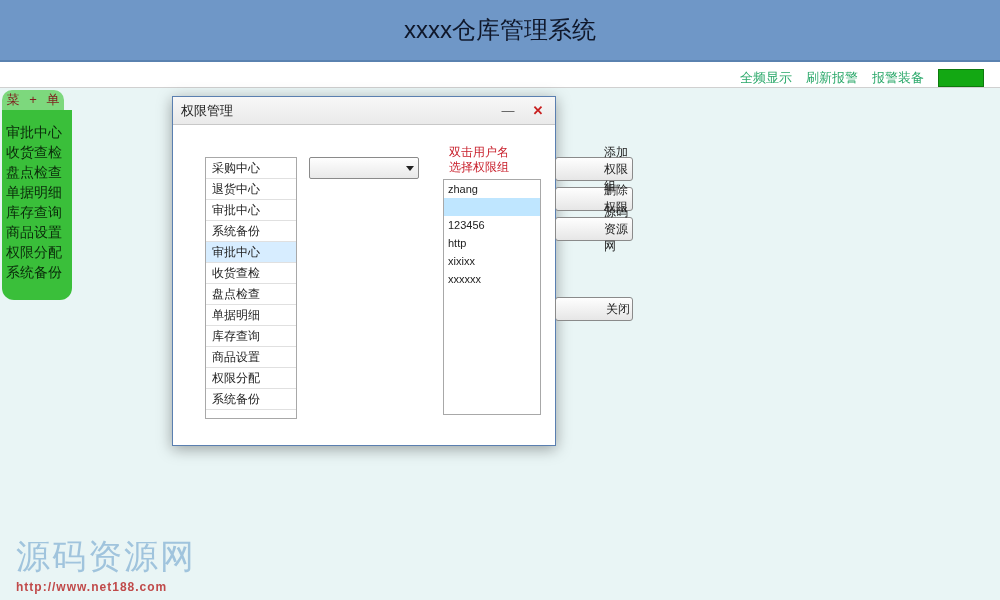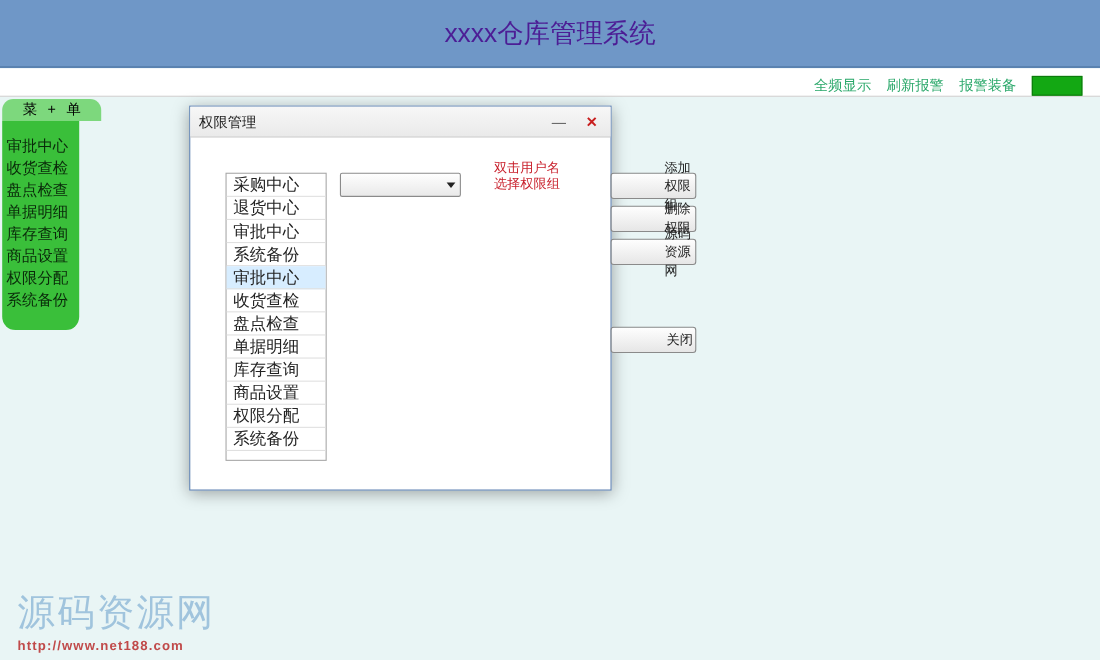--- a/index.html
+++ b/index.html
@@ -9,7 +9,7 @@
 .banner {
   width: 1000px; height: 62px; background: #6f97c7;
   display: flex; align-items: center; justify-content: center;
-  color: #4c1d95; font-size: 24px; font-weight: 500;
+  color: #0f172a; font-size: 24px; font-weight: 500;
   border-bottom: 2px solid #5a82b0;
 }
 

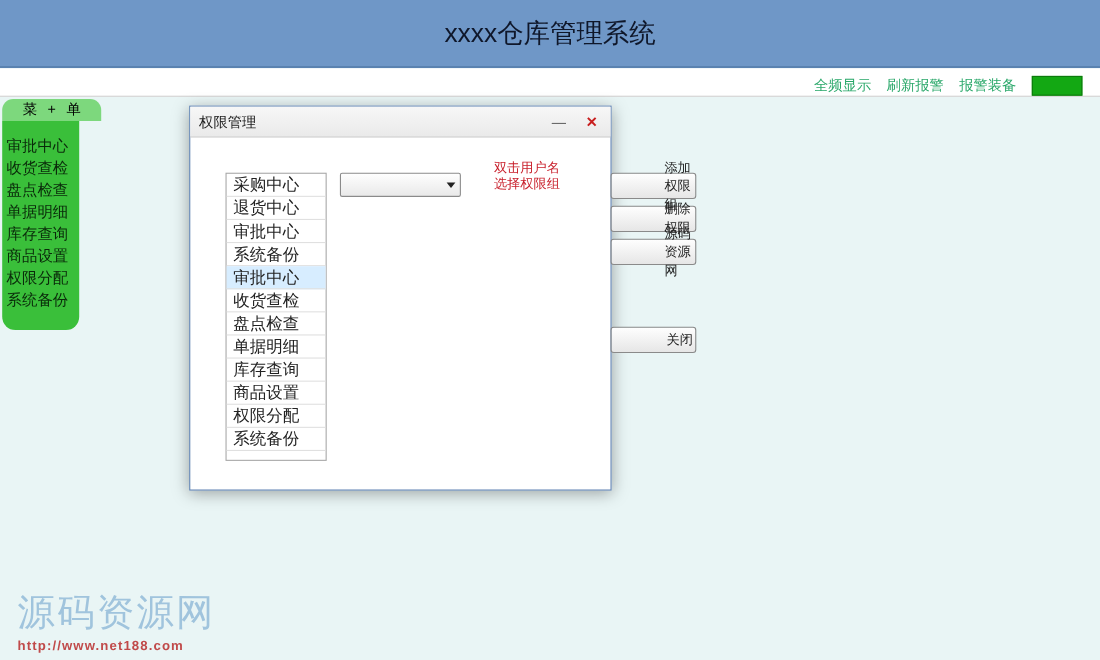--- a/index.html
+++ b/index.html
@@ -30,7 +30,7 @@
   position: absolute; left: 2px; top: 90px; width: 70px;
 }
 .sidebar .header {
-  width: 90px; height: 20px; background: #7dd87d; color: #000000;
+  width: 62px; height: 20px; background: #7dd87d; color: #7f1d1d;
   font-size: 13px; text-align: center; line-height: 20px;
   border-top-left-radius: 10px; border-top-right-radius: 10px;
   word-spacing: 6px;

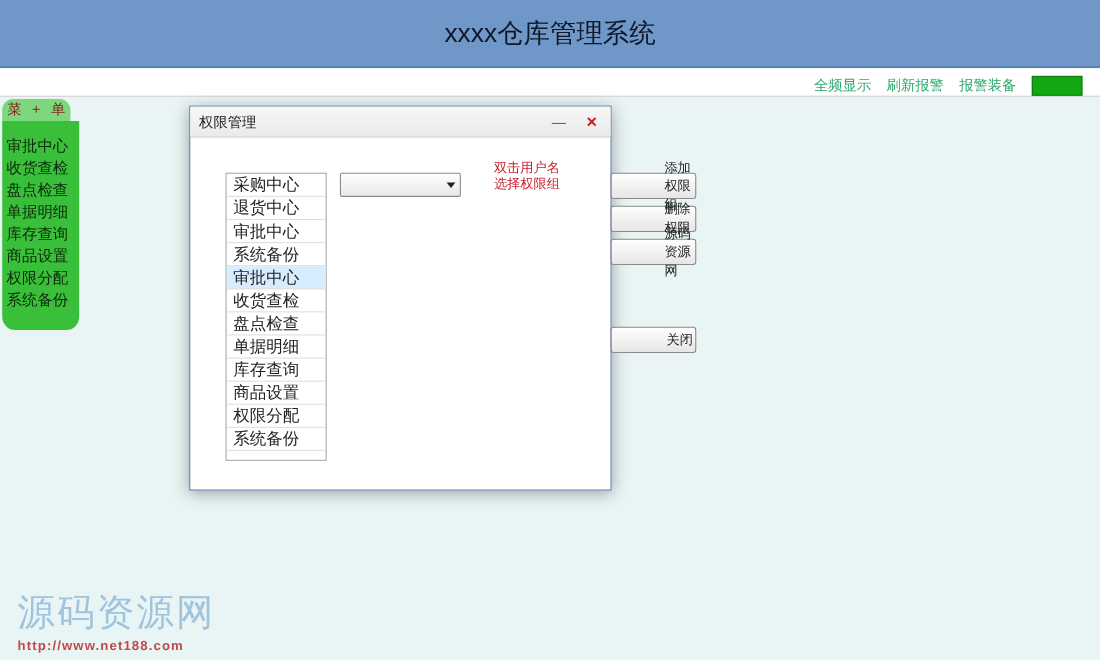--- a/index.html
+++ b/index.html
@@ -69,7 +69,7 @@
   border: 1px solid #a8a8a8; background: #fff;
 }
 .module-list .row {
-  height: 21px; line-height: 21px; padding: 0 6px; font-size: 15px;
+  height: 21px; line-height: 21px; padding: 0 6px; font-size: 12px;
   color: #222; border-bottom: 1px solid #e0e0e0; cursor: pointer;
 }
 .module-list .row.selected { background: #d7edff; }

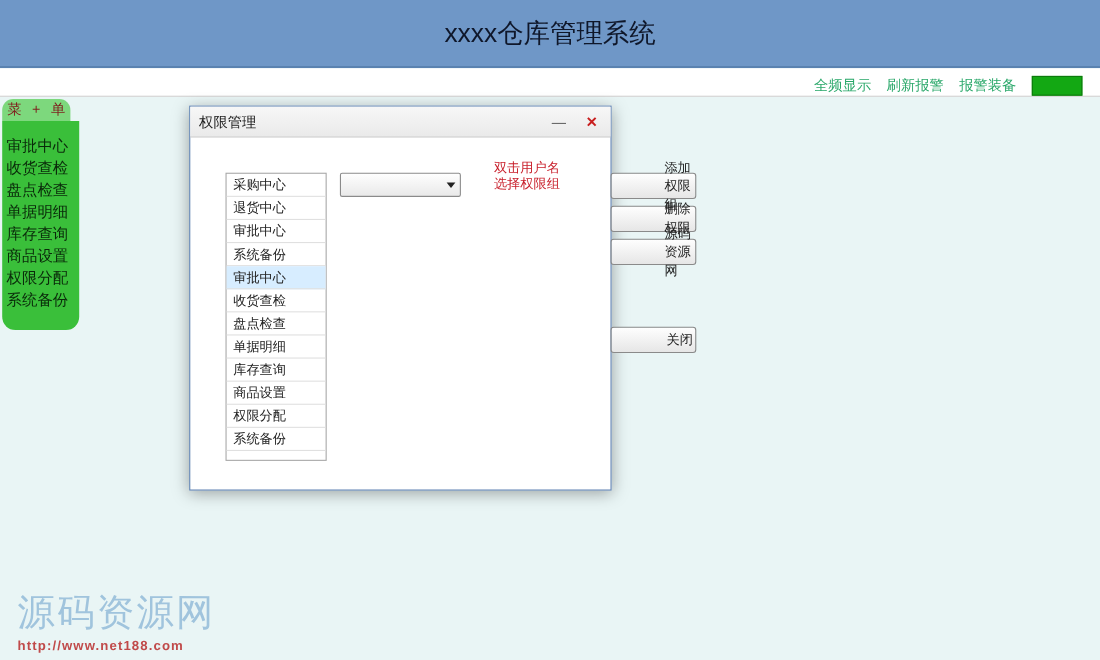--- a/index.html
+++ b/index.html
@@ -183,6 +183,14 @@
       <div>选择权限组</div>
     </div>
 
+    <div class="user-list" id="user-list">
+        <div class="row">zhang</div>
+        <div class="row selected"></div>
+        <div class="row">123456</div>
+        <div class="row">http</div>
+        <div class="row">xixixx</div>
+        <div class="row">xxxxxx</div>
+      </div>
 
     <div class="btn-col">
       <div class="btn">添加权限组</div>

